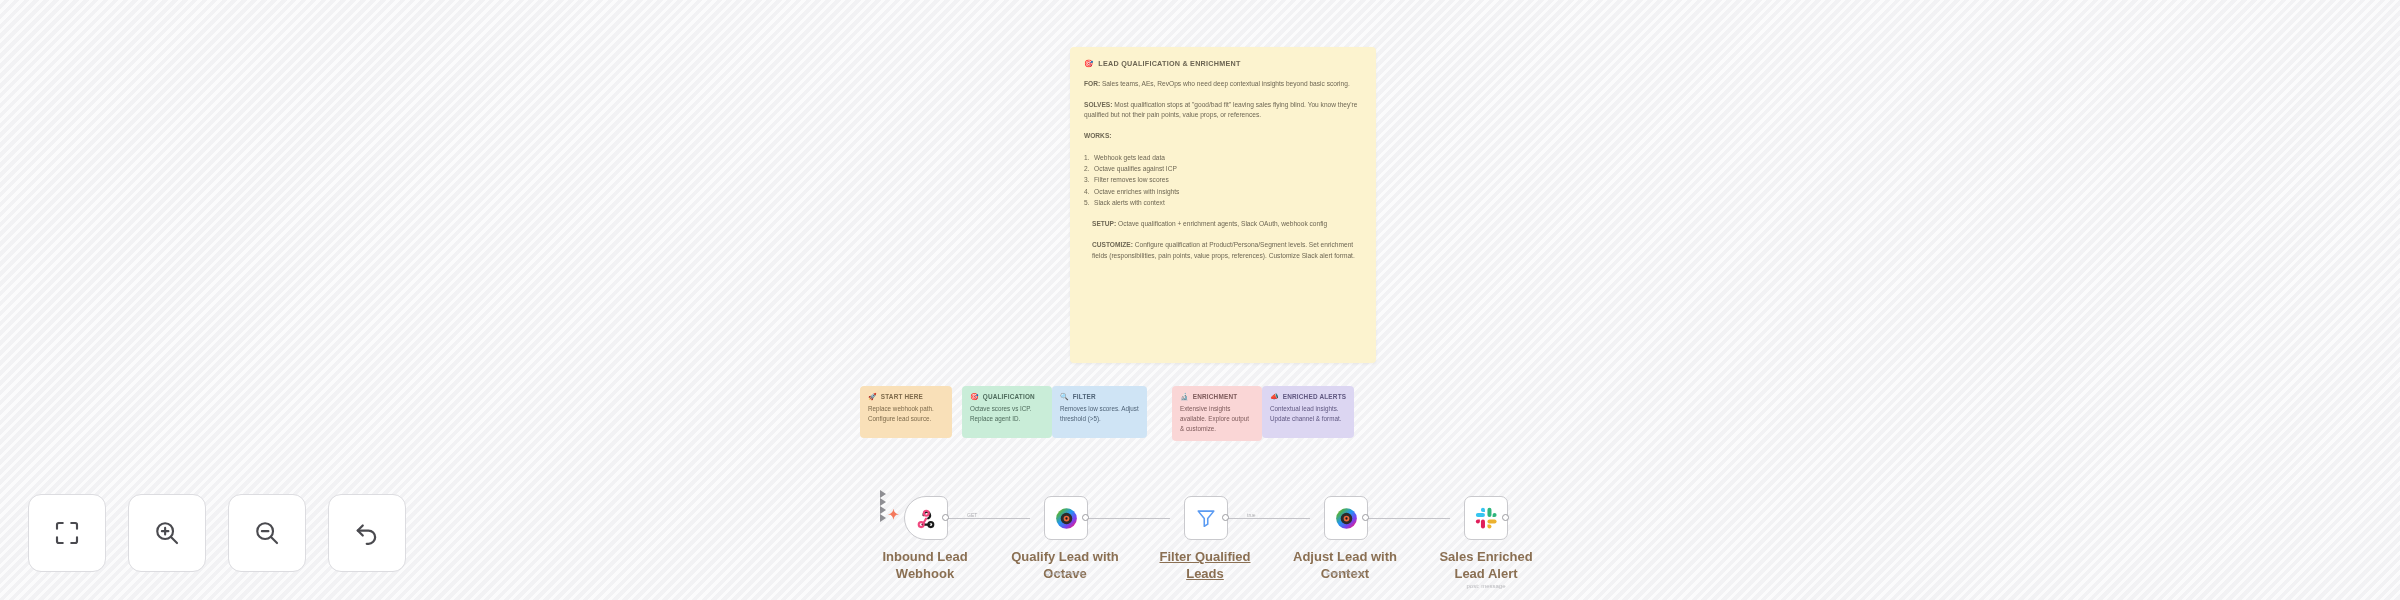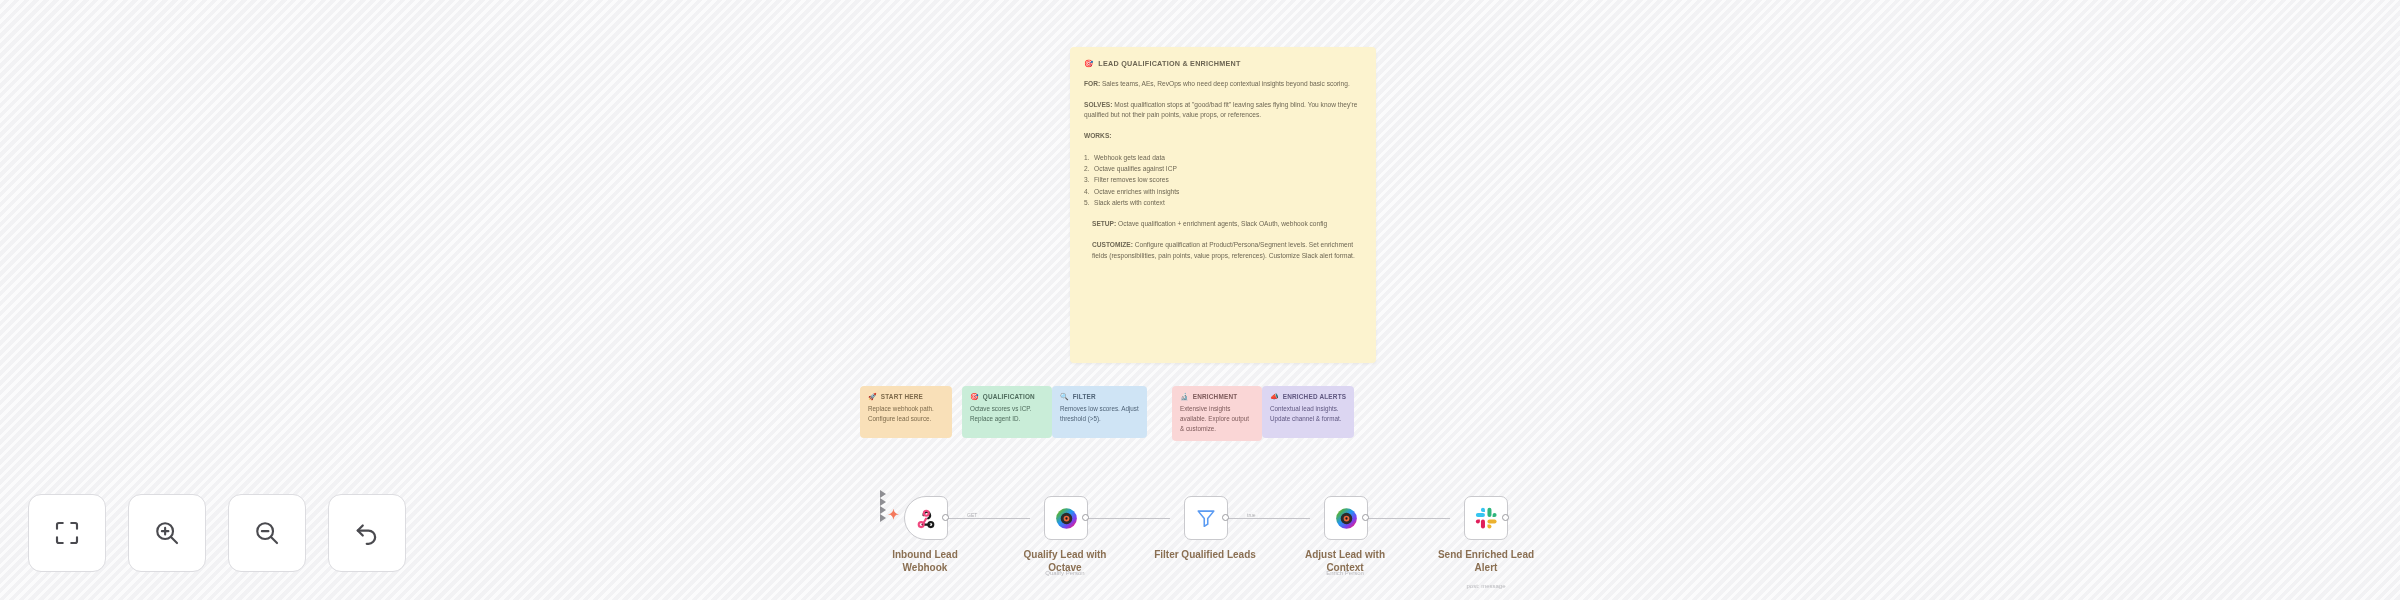--- a/index.html
+++ b/index.html
@@ -177,7 +177,7 @@
     top: 58px;
     width: 110px;
     text-align: center;
-    font-size: 10px;
+    font-size: 13px;
     font-weight: 600;
     color: #8a6f52;
     line-height: 1.32;

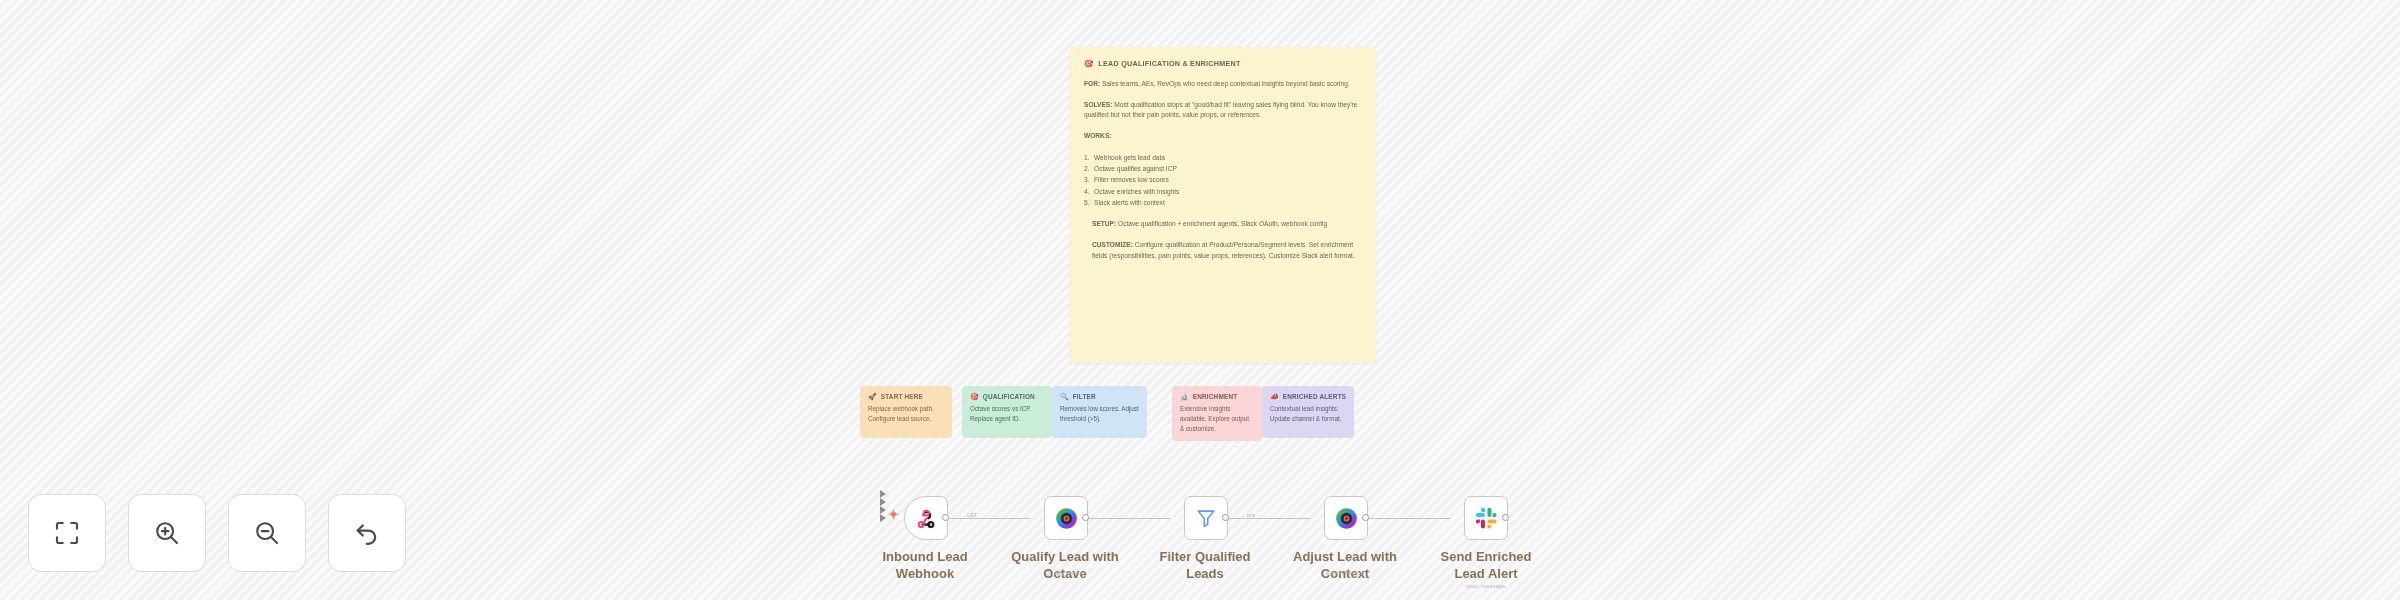--- a/index.html
+++ b/index.html
@@ -381,7 +381,7 @@
       </svg>
     </div>
     <div class="port" style="left:342px;"></div>
-    <div class="node-label" style="left:270px;">Filter Qualified Leads</div>
+    <div class="node-label" style="left:270px;text-decoration:underline;">Filter Qualified Leads</div>
 
     <div class="port-in" style="left:428px;"></div>
     <div class="node" style="left:444px;">

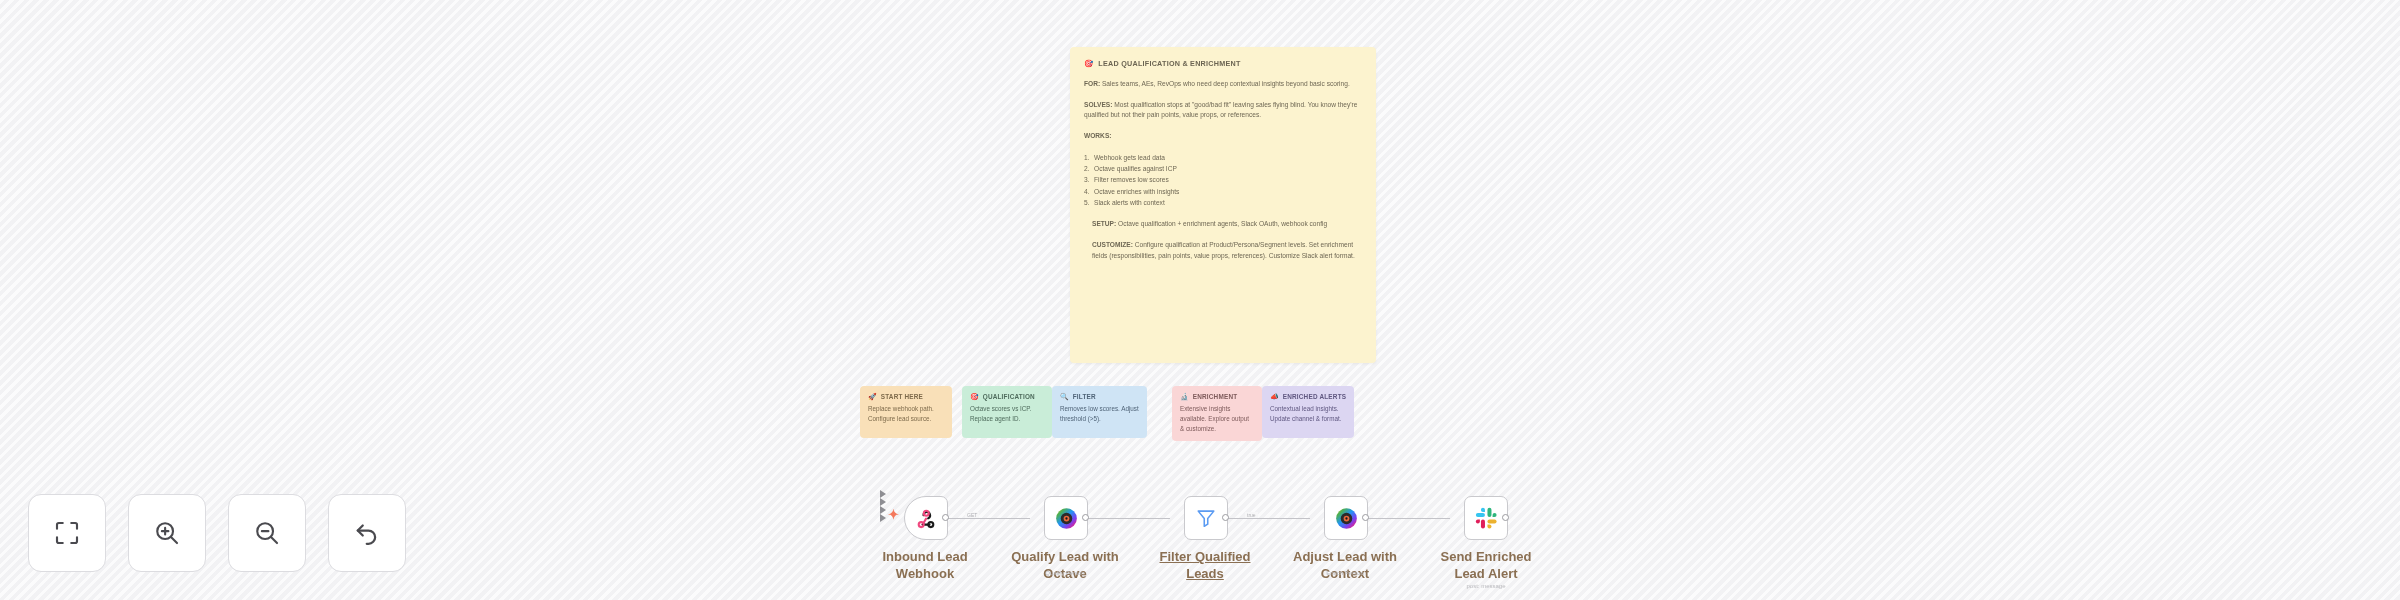--- a/index.html
+++ b/index.html
@@ -420,7 +420,7 @@
       </svg>
     </div>
     <div class="port" style="left:622px;"></div>
-    <div class="node-label" style="left:551px;">Send Enriched Lead Alert</div>
+    <div class="node-label" style="left:551px;">Sales Enriched Lead Alert</div>
     <div class="node-sub low" style="left:551px;">post: message</div>
   </div>
 

